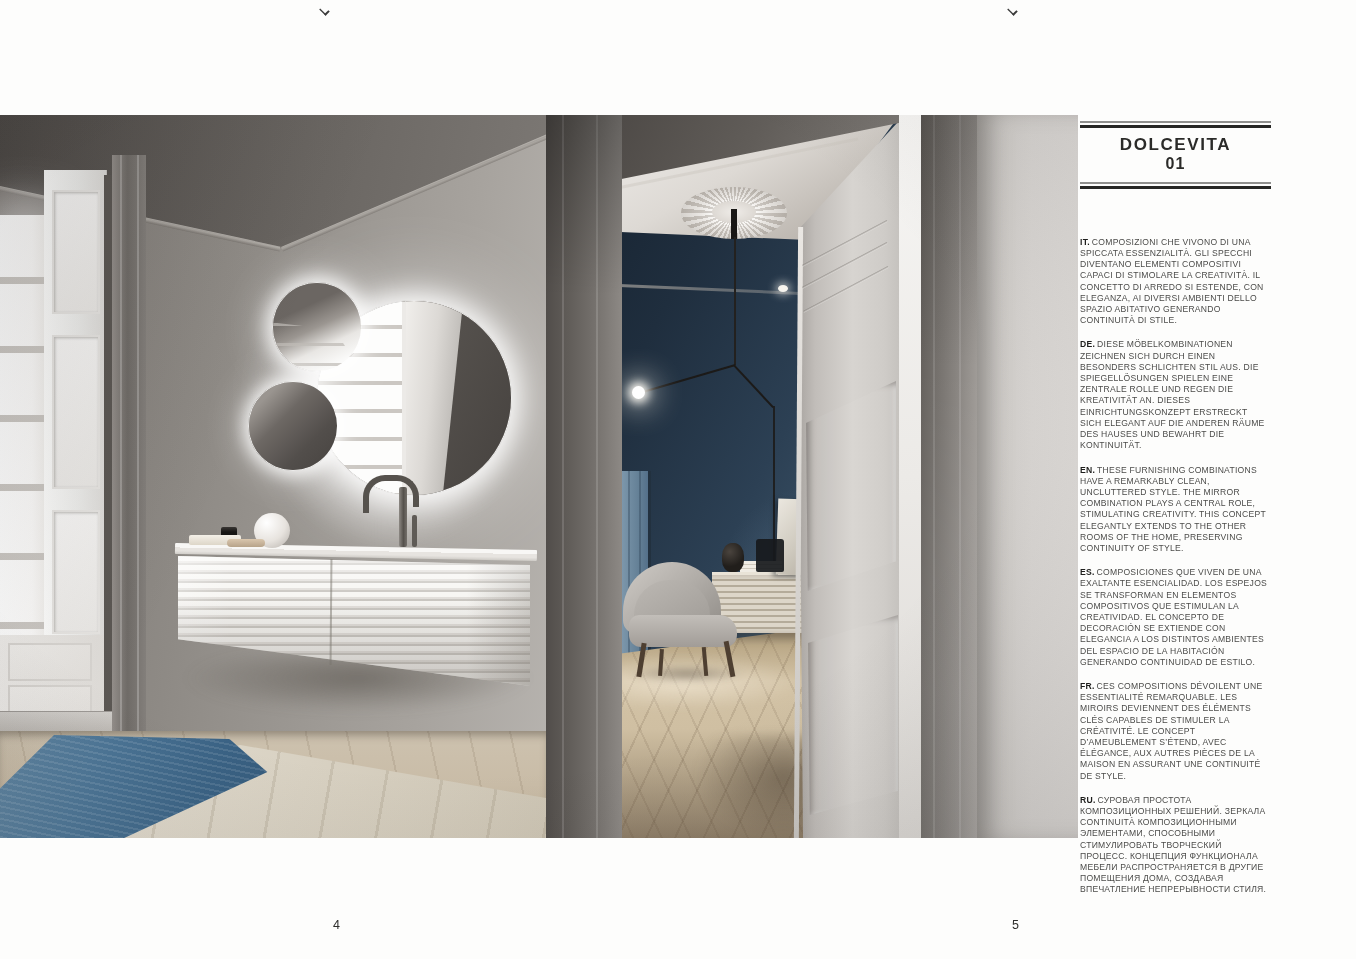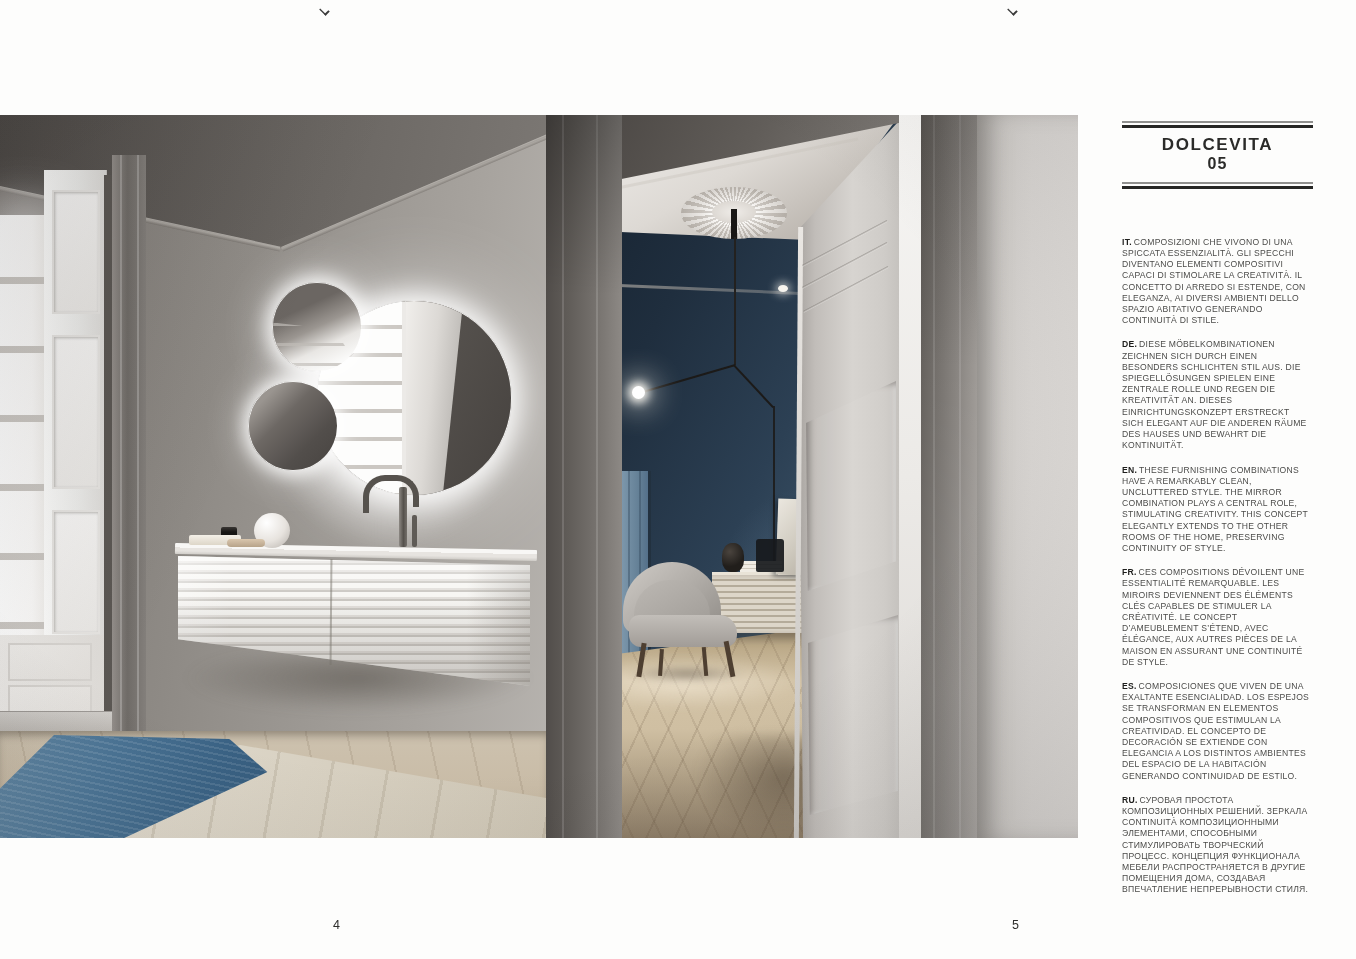--- a/index.html
+++ b/index.html
@@ -178,7 +178,7 @@
                radial-gradient(ellipse at 42% 42%,transparent 60%,rgba(35,32,30,.12) 100%);}
 
   
-  .article{position:absolute;left:1122px;top:121px;width:191px;color:#4b4b49;}
+  .article{position:absolute;left:1080px;top:121px;width:191px;color:#4b4b49;}
   .double-rule .thin{height:2px;background:#90908e;}
   .double-rule .thick{height:3px;background:#262624;margin-top:2px;}
   .article h1{margin:8px 0 0;text-align:center;font-size:17px;font-weight:bold;

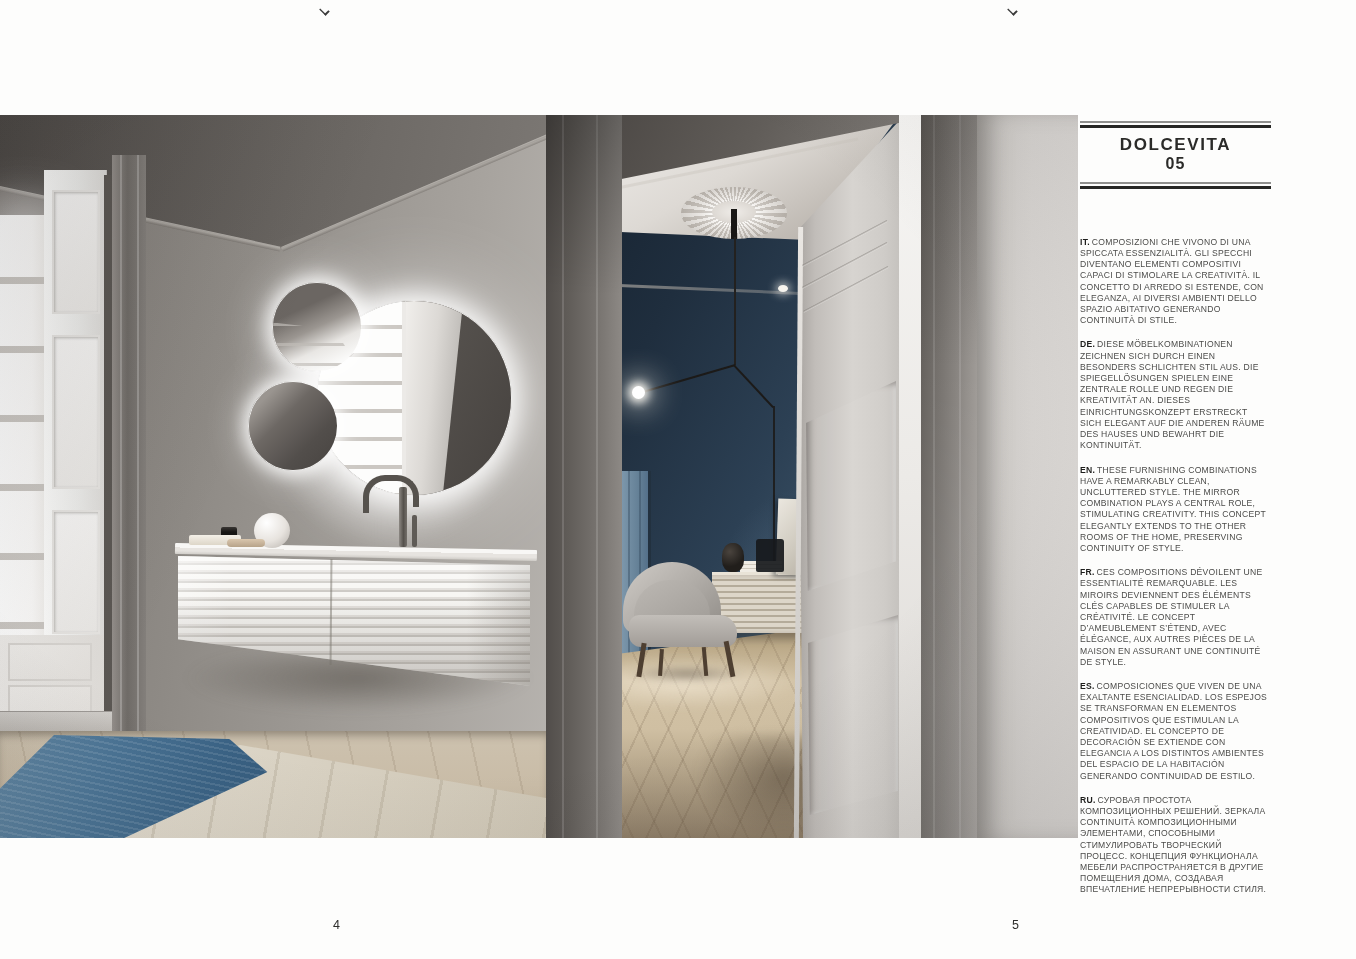--- a/index.html
+++ b/index.html
@@ -314,7 +314,7 @@
       <div class="thick"></div>
     </div>
     <h1>DOLCEVITA</h1>
-    <div class="num">05</div>
+    <div class="num">01</div>
     <div class="double-rule">
       <div class="thin"></div>
       <div class="thick"></div>

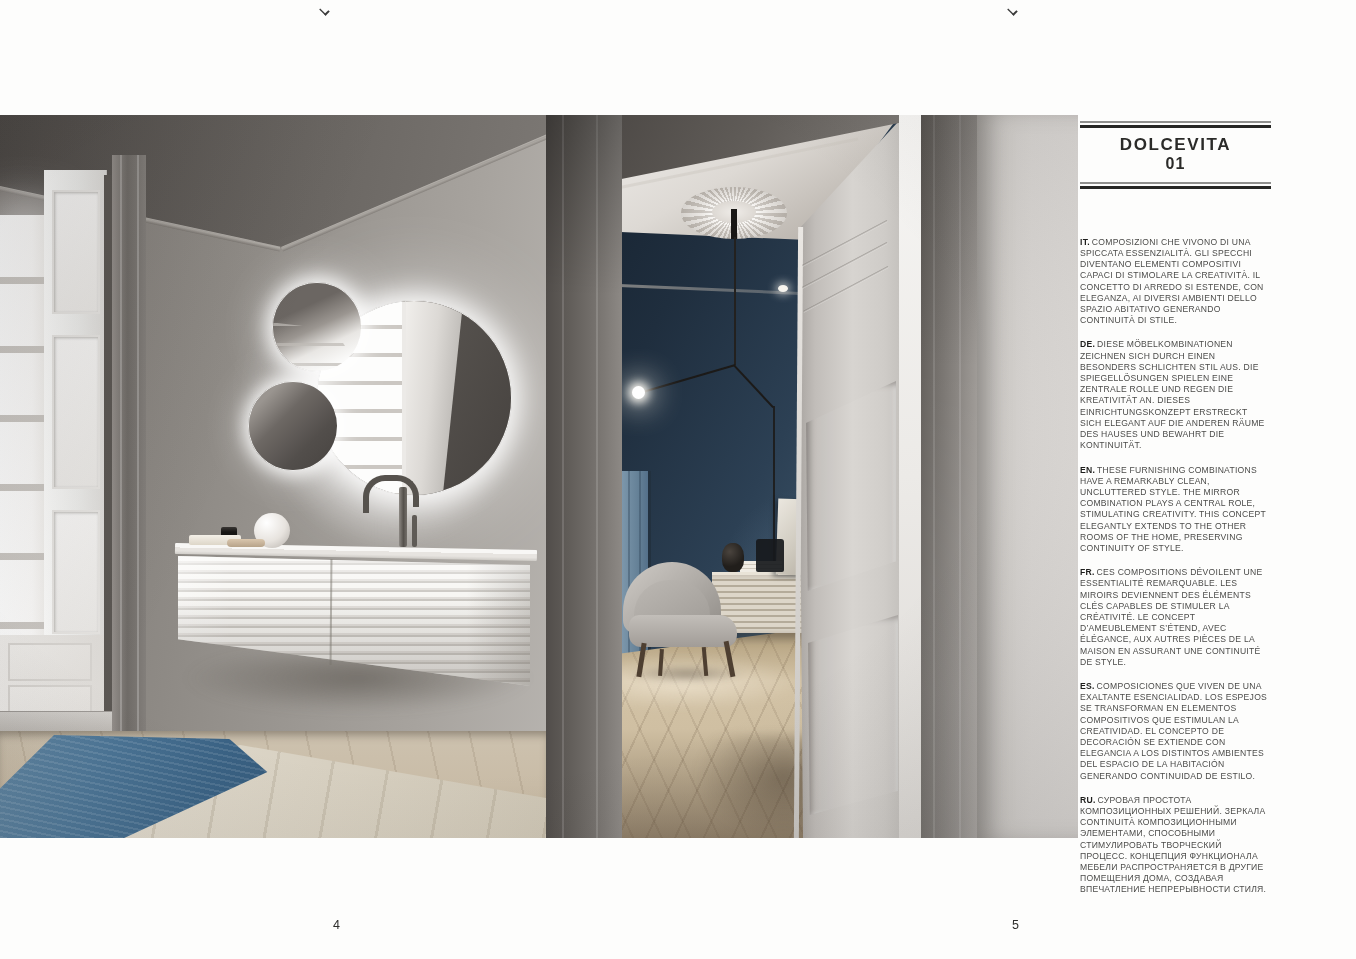--- a/index.html
+++ b/index.html
@@ -324,8 +324,8 @@
       <p><strong>IT.</strong><span>COMPOSIZIONI CHE VIVONO DI UNA SPICCATA ESSENZIALITÀ. GLI SPECCHI DIVENTANO ELEMENTI COMPOSITIVI CAPACI DI STIMOLARE LA CREATIVITÀ. IL CONCETTO DI ARREDO SI ESTENDE, CON ELEGANZA, AI DIVERSI AMBIENTI DELLO SPAZIO ABITATIVO GENERANDO CONTINUITÀ DI STILE.</span></p>
       <p><strong>DE.</strong><span>DIESE MÖBELKOMBINATIONEN ZEICHNEN SICH DURCH EINEN BESONDERS SCHLICHTEN STIL AUS. DIE SPIEGELLÖSUNGEN SPIELEN EINE ZENTRALE ROLLE UND REGEN DIE KREATIVITÄT AN. DIESES EINRICHTUNGSKONZEPT ERSTRECKT SICH ELEGANT AUF DIE ANDEREN RÄUME DES HAUSES UND BEWAHRT DIE KONTINUITÄT.</span></p>
       <p><strong>EN.</strong><span>THESE FURNISHING COMBINATIONS HAVE A REMARKABLY CLEAN, UNCLUTTERED STYLE. THE MIRROR COMBINATION PLAYS A CENTRAL ROLE, STIMULATING CREATIVITY. THIS CONCEPT ELEGANTLY EXTENDS TO THE OTHER ROOMS OF THE HOME, PRESERVING CONTINUITY OF STYLE.</span></p>
+      <p><strong>ES.</strong><span>COMPOSICIONES QUE VIVEN DE UNA EXALTANTE ESENCIALIDAD. LOS ESPEJOS SE TRANSFORMAN EN ELEMENTOS COMPOSITIVOS QUE ESTIMULAN LA CREATIVIDAD. EL CONCEPTO DE DECORACIÓN SE EXTIENDE CON ELEGANCIA A LOS DISTINTOS AMBIENTES DEL ESPACIO DE LA HABITACIÓN GENERANDO CONTINUIDAD DE ESTILO.</span></p>
       <p><strong>FR.</strong><span>CES COMPOSITIONS DÉVOILENT UNE ESSENTIALITÉ REMARQUABLE. LES MIROIRS DEVIENNENT DES ÉLÉMENTS CLÉS CAPABLES DE STIMULER LA CRÉATIVITÉ. LE CONCEPT D’AMEUBLEMENT S’ÉTEND, AVEC ÉLÉGANCE, AUX AUTRES PIÈCES DE LA MAISON EN ASSURANT UNE CONTINUITÉ DE STYLE.</span></p>
-      <p><strong>ES.</strong><span>COMPOSICIONES QUE VIVEN DE UNA EXALTANTE ESENCIALIDAD. LOS ESPEJOS SE TRANSFORMAN EN ELEMENTOS COMPOSITIVOS QUE ESTIMULAN LA CREATIVIDAD. EL CONCEPTO DE DECORACIÓN SE EXTIENDE CON ELEGANCIA A LOS DISTINTOS AMBIENTES DEL ESPACIO DE LA HABITACIÓN GENERANDO CONTINUIDAD DE ESTILO.</span></p>
       <p><strong>RU.</strong><span>СУРОВАЯ ПРОСТОТА КОМПОЗИЦИОННЫХ РЕШЕНИЙ. ЗЕРКАЛА CONTINUITÀ КОМПОЗИЦИОННЫМИ ЭЛЕМЕНТАМИ, СПОСОБНЫМИ СТИМУЛИРОВАТЬ ТВОРЧЕСКИЙ ПРОЦЕСС. КОНЦЕПЦИЯ ФУНКЦИОНАЛА МЕБЕЛИ РАСПРОСТРАНЯЕТСЯ В ДРУГИЕ ПОМЕЩЕНИЯ ДОМА, СОЗДАВАЯ ВПЕЧАТЛЕНИЕ НЕПРЕРЫВНОСТИ СТИЛЯ.</span></p>
     </div>
   </aside>

